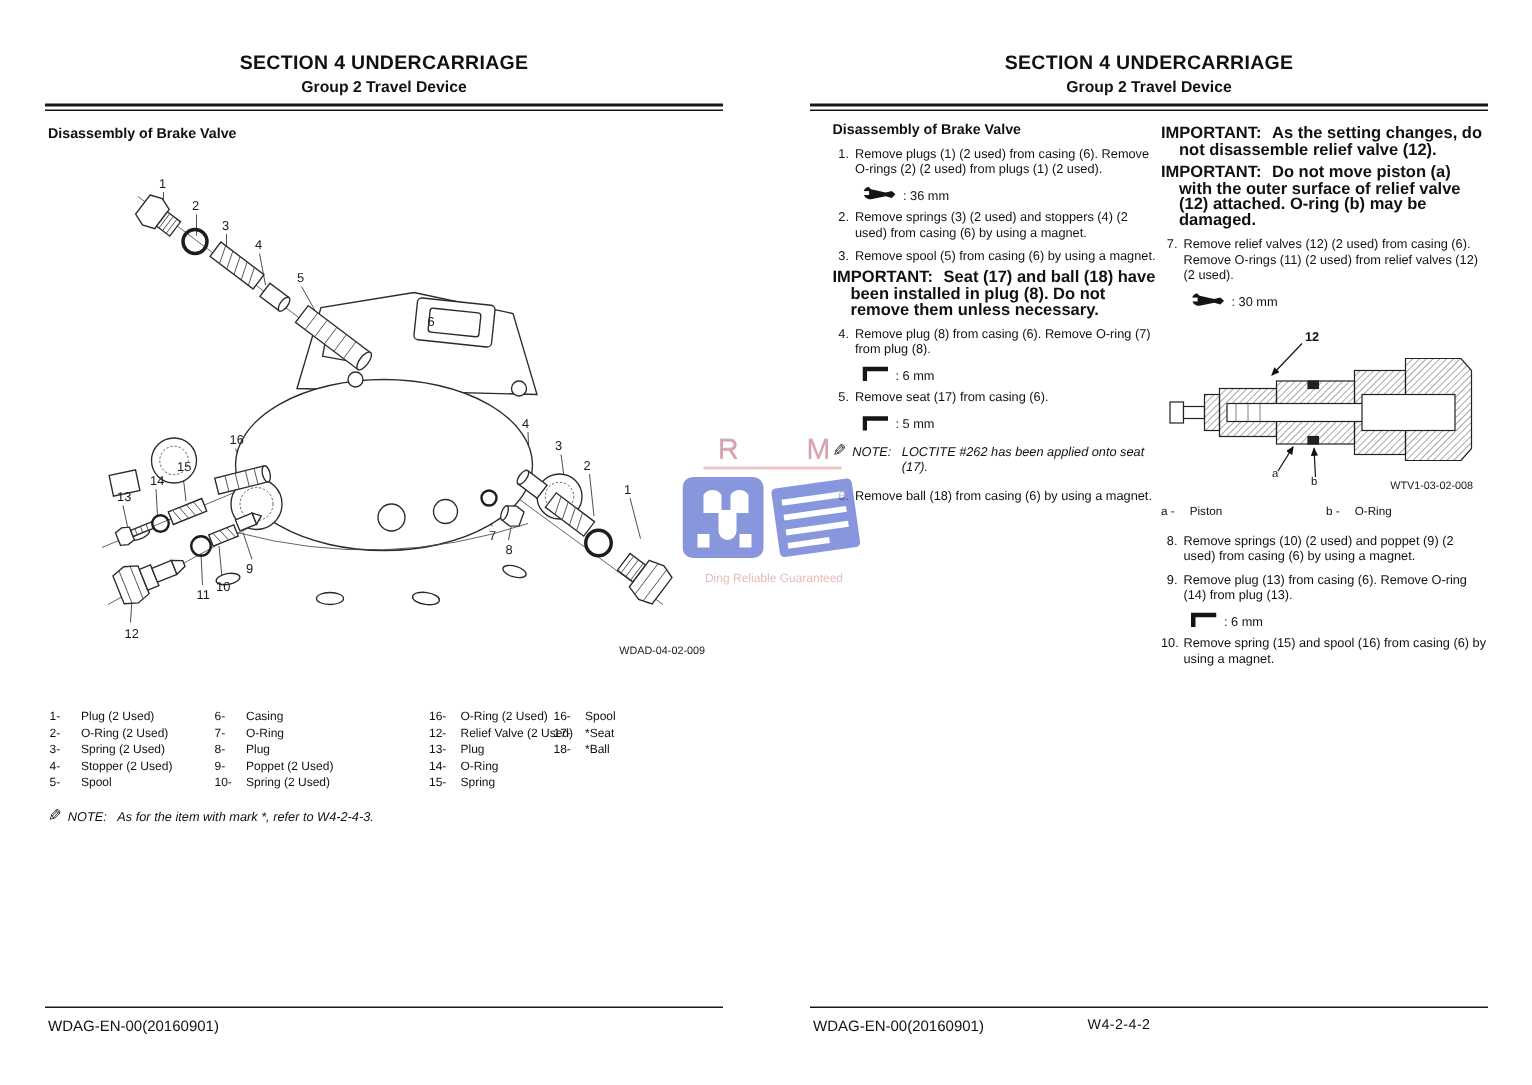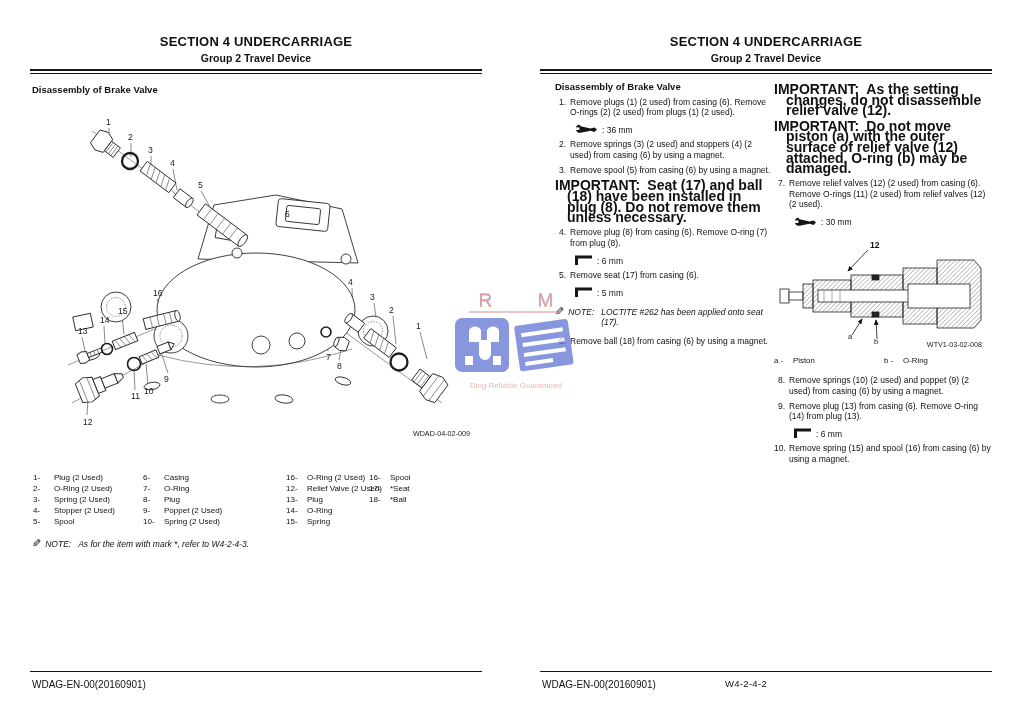--- a/index.html
+++ b/index.html
@@ -50,7 +50,7 @@
   .step{display:flex;font-size:8.5px;line-height:10.6px;margin-top:4.5px;}
   .step .num{width:15px;flex:none;text-align:right;padding-right:4px;box-sizing:border-box;}
   .step .txt{flex:1;}
-  .imp{font-weight:bold;font-size:14px;line-height:10.6px;margin-top:5px;padding-left:12px;text-indent:-12px;}
+  .imp{font-weight:bold;font-size:11px;line-height:10.6px;margin-top:5px;padding-left:12px;text-indent:-12px;}
   .imp .imp-label{padding-right:7px;}
   .tool-line{display:flex;align-items:center;margin:7px 0 3px 20px;font-size:8.5px;height:10px;}
   .tool-line .tool-glyph{margin-right:5px;display:inline-flex;align-items:center;}

